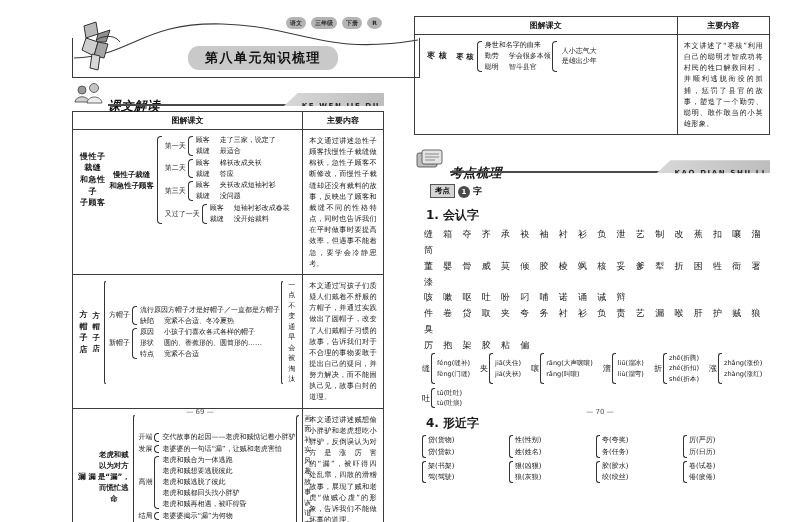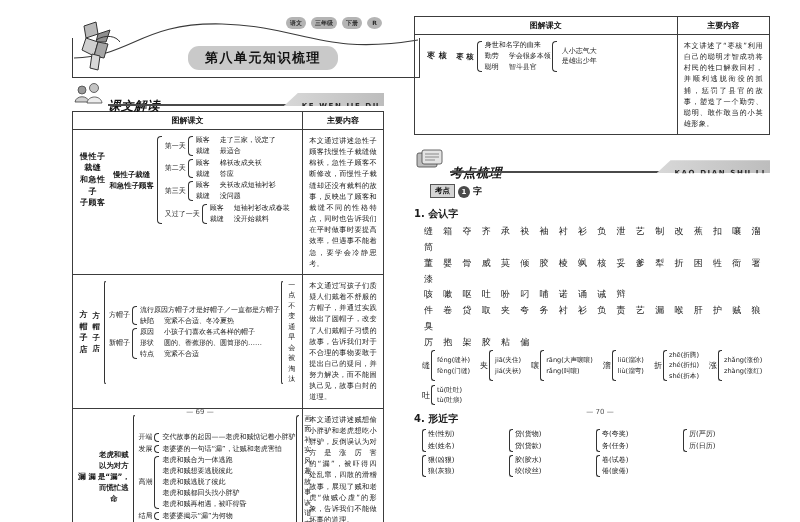--- a/index.html
+++ b/index.html
@@ -146,7 +146,7 @@
   }
   .point-tag .tagtitle { font-size:9px; font-weight:bold; }
 
-  .sub-title { font-size:10px; font-weight:bold; margin:5px 0 3px 0; }
+  .sub-title { font-size:12px; font-weight:bold; margin:5px 0 3px 12px; }
   .char-row {
     font-size:9px; letter-spacing:3.2px; line-height:1.75;
     padding-left:10px; word-spacing:1px;

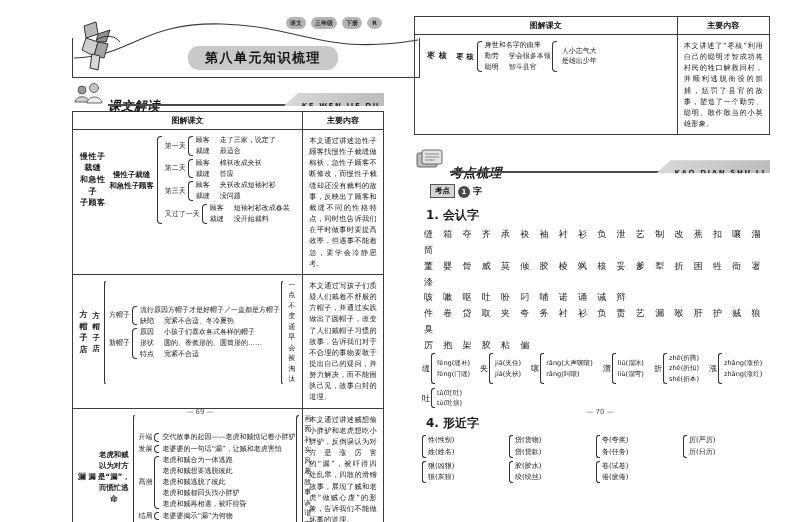--- a/index.html
+++ b/index.html
@@ -514,15 +514,15 @@
         <div class="xjz-item">
           <span class="xjz-brace"></span>
           <div class="xjz-lines">
+            <div class="xjz-line">贷(货物)</div>
+            <div class="xjz-line">贷(贷款)</div>
+          </div>
+        </div>
+        <div class="xjz-item">
+          <span class="xjz-brace"></span>
+          <div class="xjz-lines">
             <div class="xjz-line">性(性别)</div>
             <div class="xjz-line">姓(姓名)</div>
-          </div>
-        </div>
-        <div class="xjz-item">
-          <span class="xjz-brace"></span>
-          <div class="xjz-lines">
-            <div class="xjz-line">贷(货物)</div>
-            <div class="xjz-line">贷(贷款)</div>
           </div>
         </div>
         <div class="xjz-item">

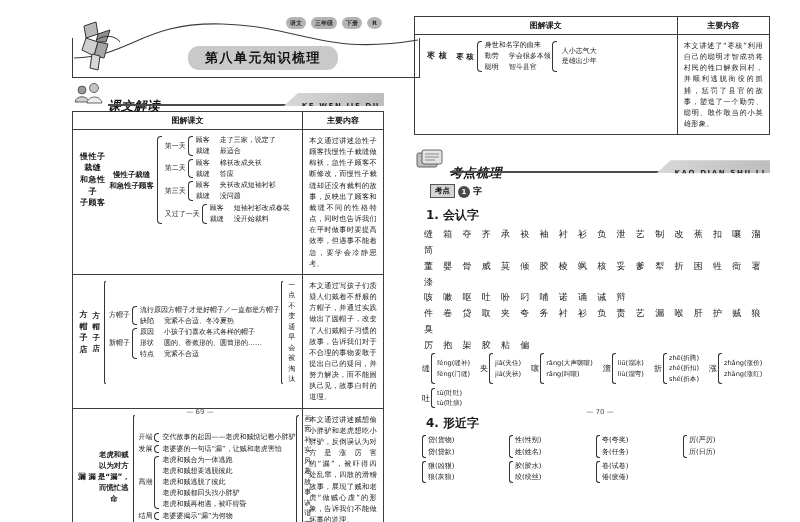--- a/index.html
+++ b/index.html
@@ -542,6 +542,13 @@
         <div class="xjz-item">
           <span class="xjz-brace"></span>
           <div class="xjz-lines">
+            <div class="xjz-line">架(书架)</div>
+            <div class="xjz-line">驾(驾驶)</div>
+          </div>
+        </div>
+        <div class="xjz-item">
+          <span class="xjz-brace"></span>
+          <div class="xjz-lines">
             <div class="xjz-line">狠(凶狠)</div>
             <div class="xjz-line">狼(灰狼)</div>
           </div>

